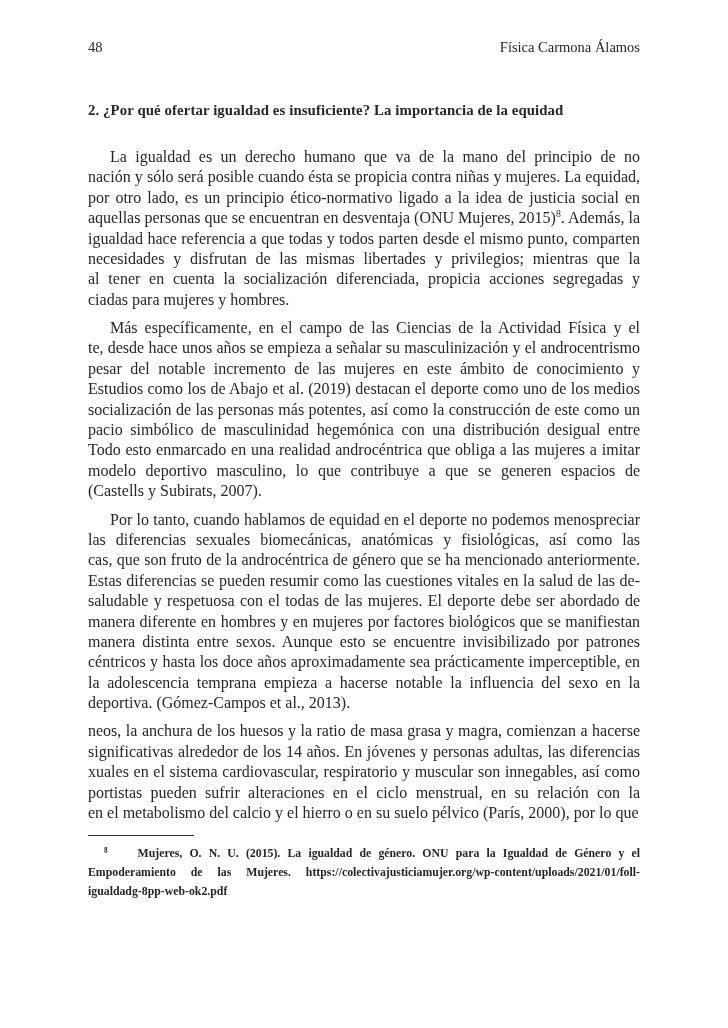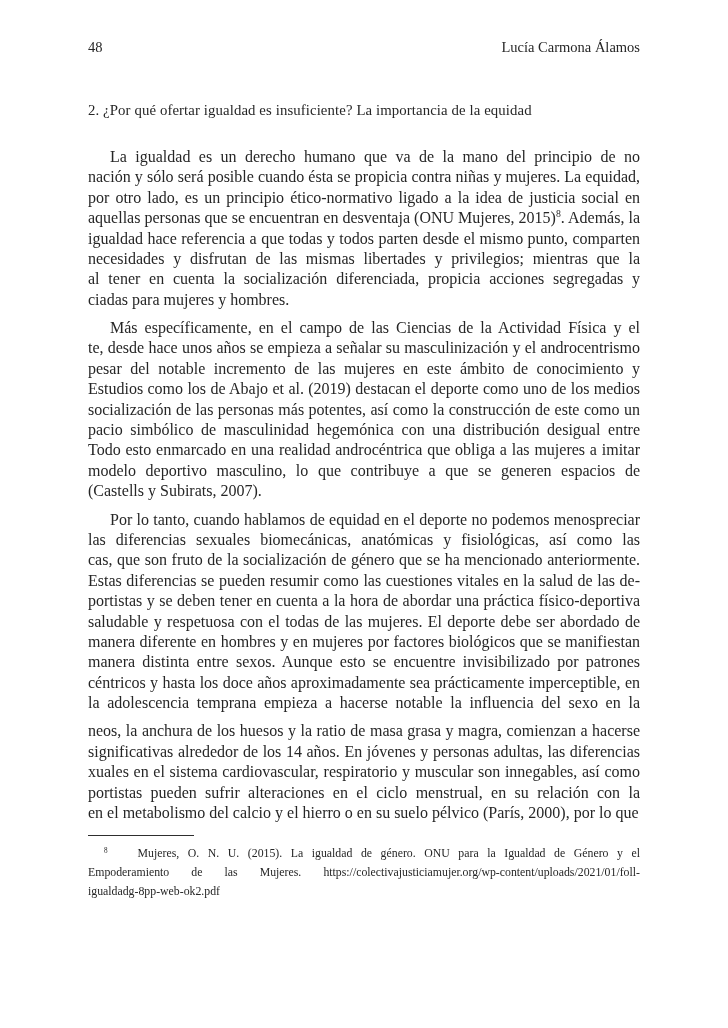--- a/index.html
+++ b/index.html
@@ -68,7 +68,7 @@
 <div class="page">
   <div class="header">
     <span>48</span>
-    <span>Lucía Carmona Álamos</span>
+    <span>Física Carmona Álamos</span>
   </div>
 
   <h2 class="heading">2. ¿Por qué ofertar igualdad es insuficiente? La importancia de la equidad</h2>

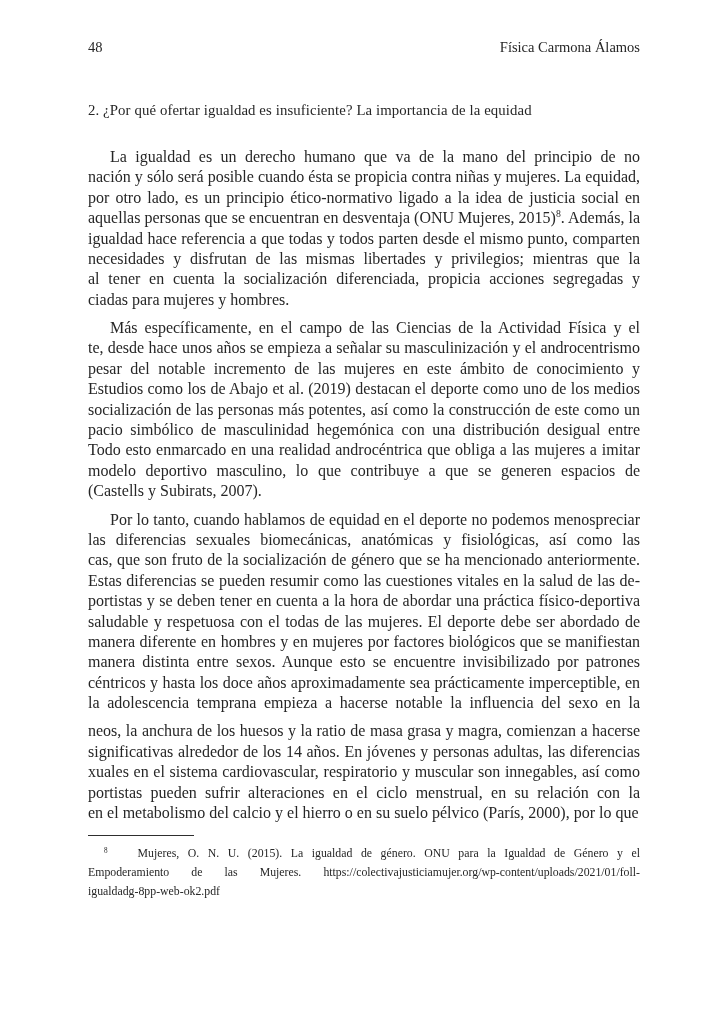--- a/index.html
+++ b/index.html
@@ -26,7 +26,7 @@
   }
   .heading {
     font-size: 14.8px;
-    font-weight: 400;
+    font-weight: 700;
     letter-spacing: 0.1px;
     margin: 46px 0 12px 0;
     white-space: nowrap;

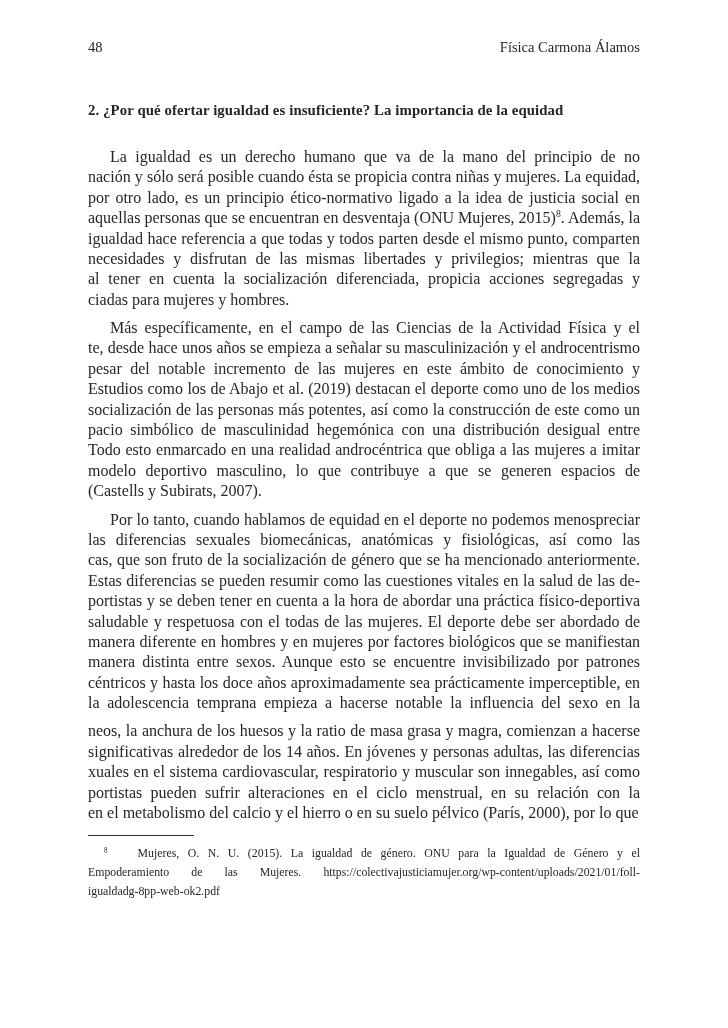--- a/index.html
+++ b/index.html
@@ -98,7 +98,7 @@
       <div class="paragraph">
         <div class="line first">Por lo tanto, cuando hablamos de equidad en el deporte no podemos menospreciar</div>
         <div class="line">las diferencias sexuales biomecánicas, anatómicas y fisiológicas, así como las psicológi-</div>
-        <div class="line">cas, que son fruto de la socialización de género que se ha mencionado anteriormente.</div>
+        <div class="line">cas, que son fruto de la androcéntrica de género que se ha mencionado anteriormente.</div>
         <div class="line">Estas diferencias se pueden resumir como las cuestiones vitales en la salud de las de-</div>
         <div class="line">portistas y se deben tener en cuenta a la hora de abordar una práctica físico-deportiva</div>
         <div class="line">saludable y respetuosa con el todas de las mujeres. El deporte debe ser abordado de</div>

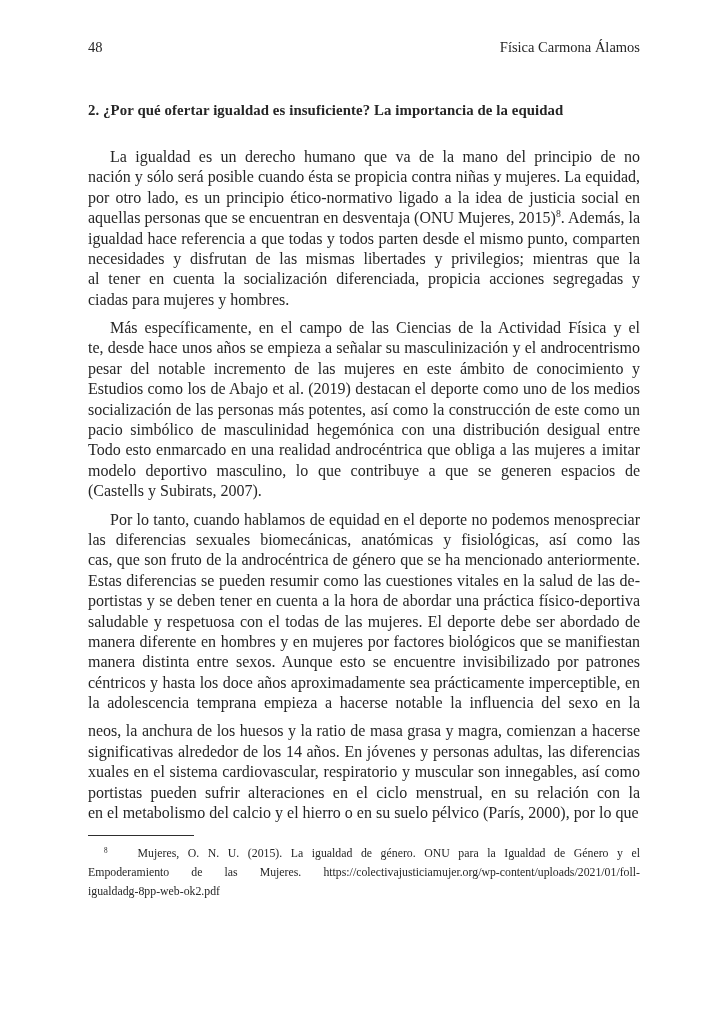--- a/index.html
+++ b/index.html
@@ -100,7 +100,6 @@
         <div class="line">las diferencias sexuales biomecánicas, anatómicas y fisiológicas, así como las psicológi-</div>
         <div class="line">cas, que son fruto de la androcéntrica de género que se ha mencionado anteriormente.</div>
         <div class="line">Estas diferencias se pueden resumir como las cuestiones vitales en la salud de las de-</div>
-        <div class="line">portistas y se deben tener en cuenta a la hora de abordar una práctica físico-deportiva</div>
         <div class="line">saludable y respetuosa con el todas de las mujeres. El deporte debe ser abordado de</div>
         <div class="line">manera diferente en hombres y en mujeres por factores biológicos que se manifiestan de</div>
         <div class="line">manera distinta entre sexos. Aunque esto se encuentre invisibilizado por patrones andro-</div>

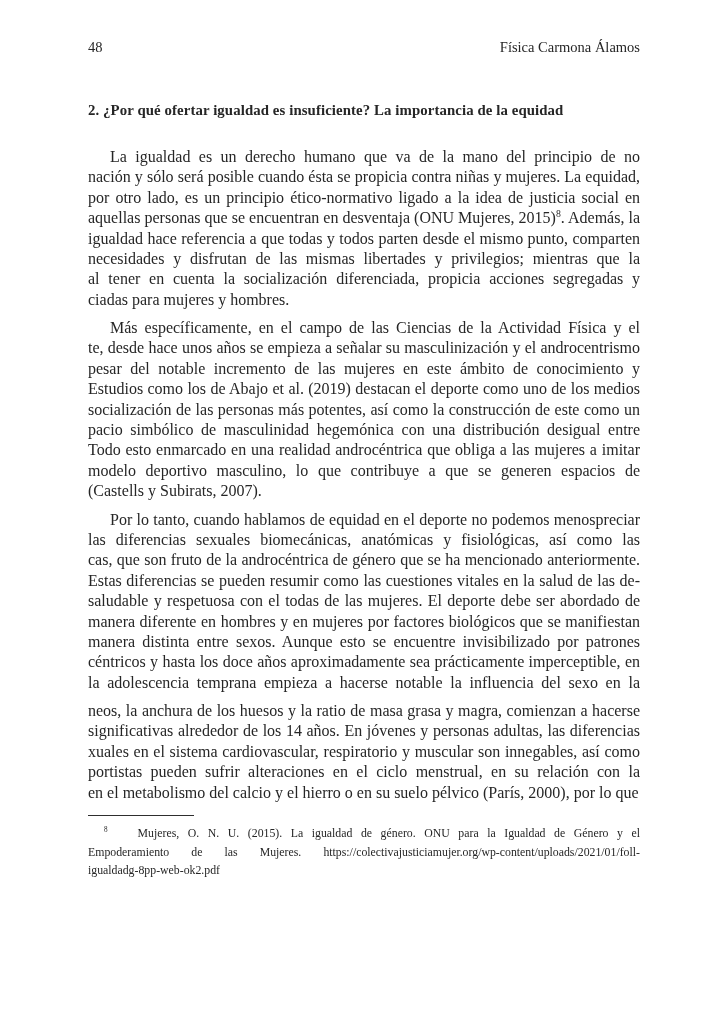--- a/index.html
+++ b/index.html
@@ -105,6 +105,7 @@
         <div class="line">manera distinta entre sexos. Aunque esto se encuentre invisibilizado por patrones andro-</div>
         <div class="line">céntricos y hasta los doce años aproximadamente sea prácticamente imperceptible, en</div>
         <div class="line">la adolescencia temprana empieza a hacerse notable la influencia del sexo en la práctica</div>
+        <div class="line last">deportiva. (Gómez-Campos et al., 2013).</div>
       </div>
       <div class="paragraph">
         <div class="line">neos, la anchura de los huesos y la ratio de masa grasa y magra, comienzan a hacerse más</div>

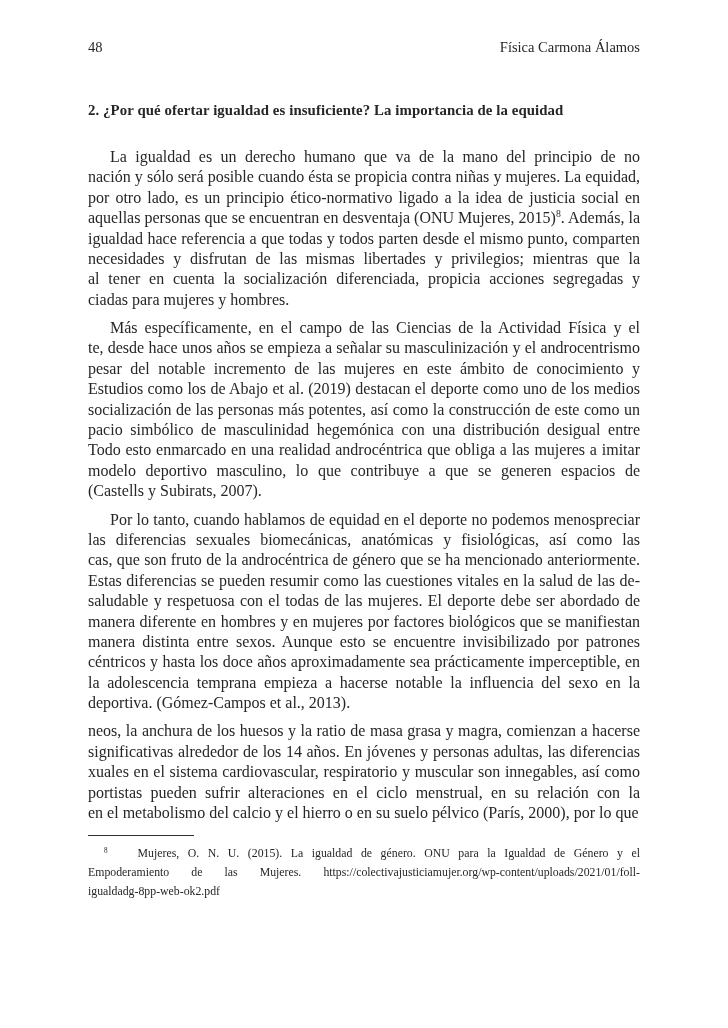--- a/index.html
+++ b/index.html
@@ -58,6 +58,7 @@
     font-size: 11.8px;
     line-height: 18.6px;
     height: 18.6px;
+    font-weight: bold;
   }
   .footnote .line.first { text-indent: 16px; }
   .footnote .sup { margin-right: 30px; }

